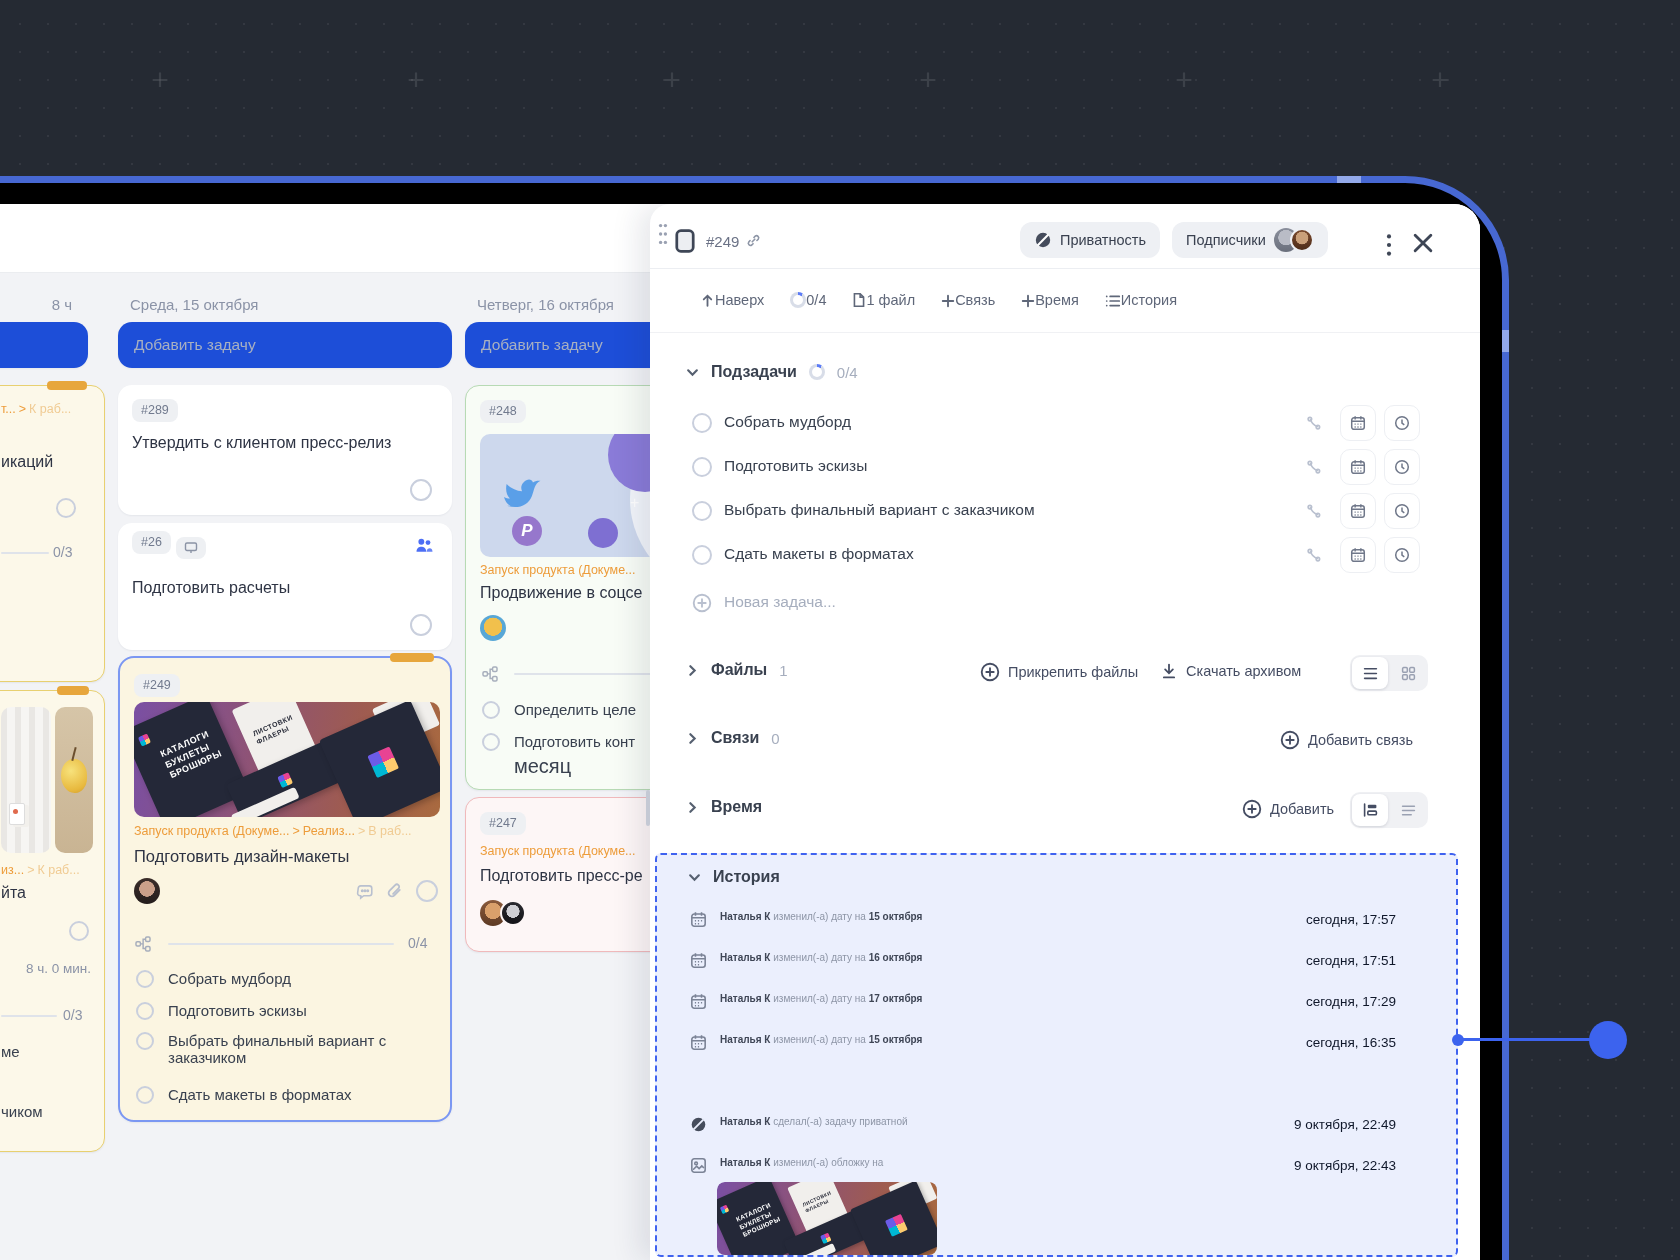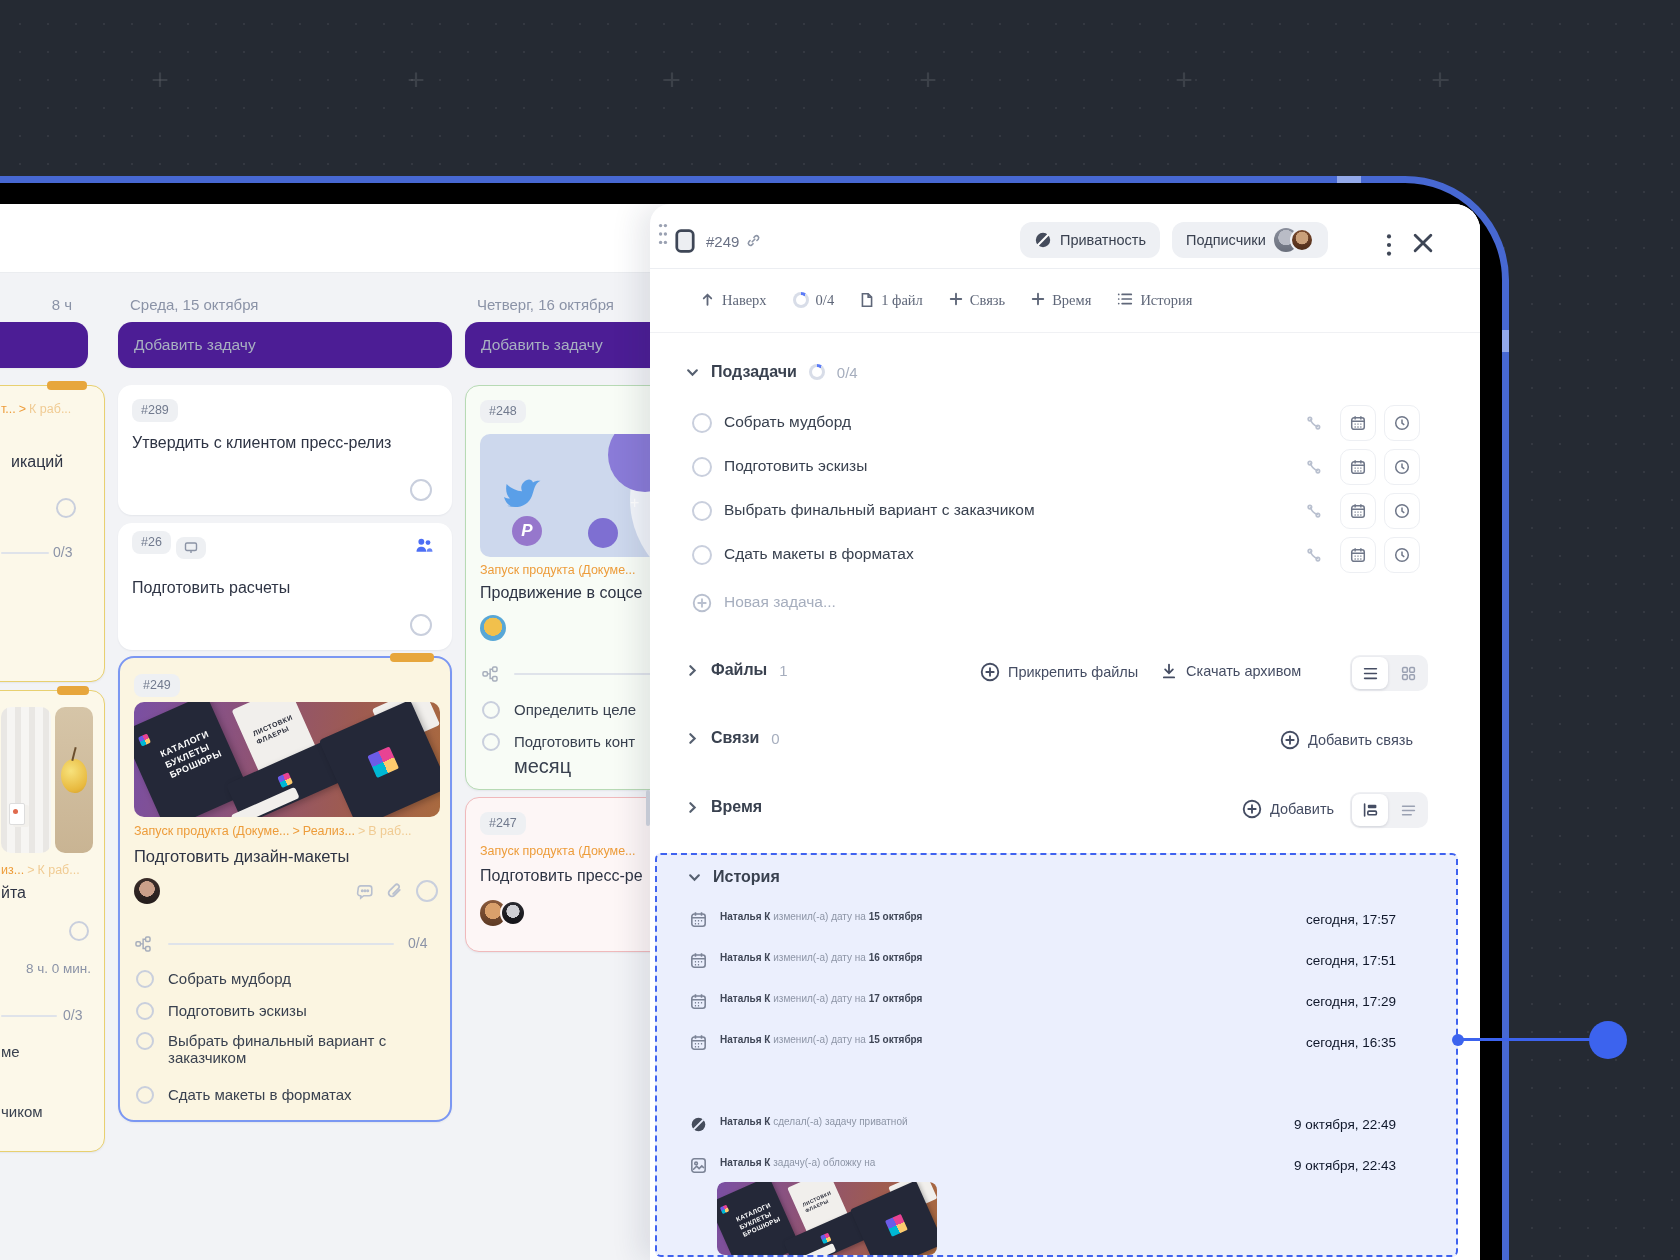--- a/index.html
+++ b/index.html
@@ -61,7 +61,7 @@
   .divider{position:absolute;left:0;width:100%;height:1px;background:#eceef2;}
   .toolbar{position:absolute;left:50px;top:64px;height:64px;display:flex;align-items:center;gap:26px;
     font-size:14.5px;color:#5f6779;}
-  .titem{display:flex;align-items:flex-start;gap:7px;font-family:Liberation Serif, serif;}
+  .titem{display:flex;align-items:flex-end;gap:0;}
   .pcirc{width:16px;height:16px;border-radius:50%;position:relative;
     background:conic-gradient(#5b7bf7 0 38deg,#d8dde8 38deg 360deg);flex:none;}
   .pcirc::after{content:"";position:absolute;inset:3px;background:#fff;border-radius:50%;}

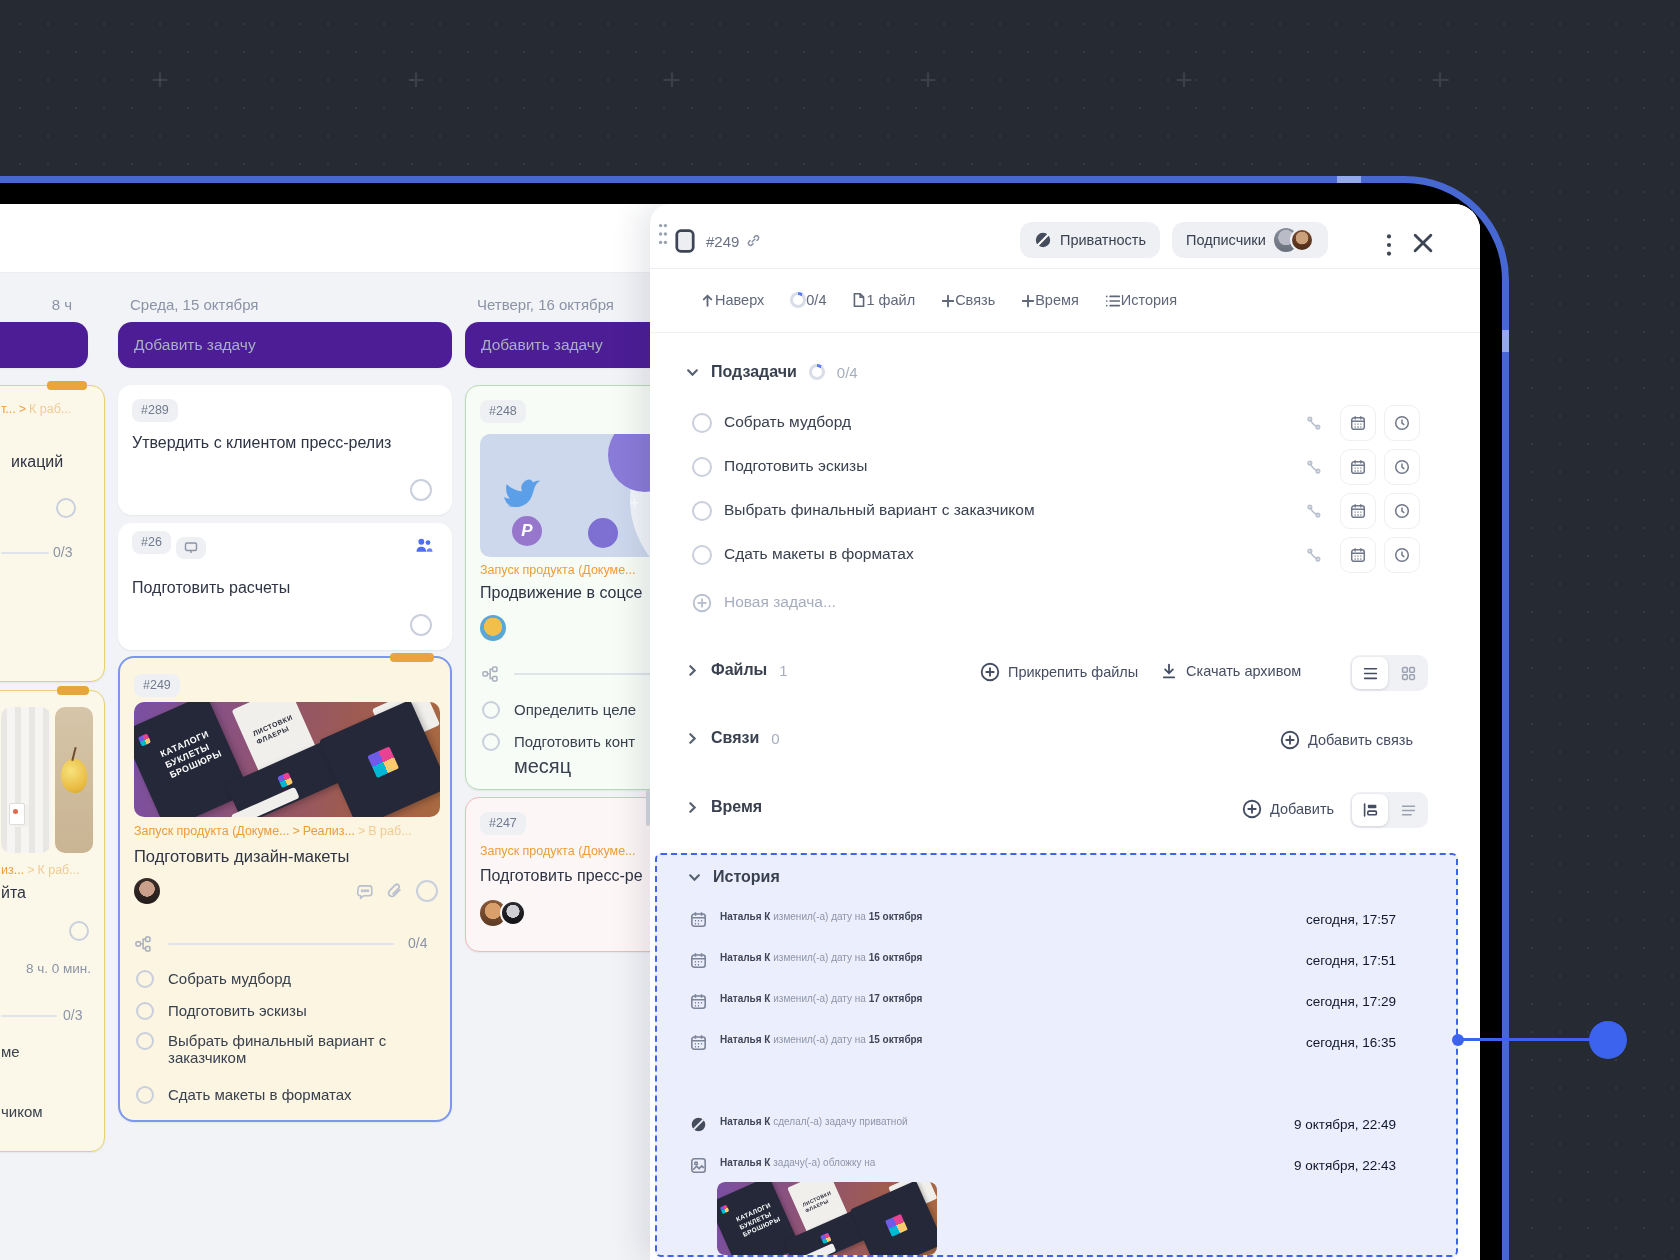--- a/index.html
+++ b/index.html
@@ -23,7 +23,7 @@
   .board-header{position:absolute;left:0;top:0;width:100%;height:68px;background:#fff;
     box-shadow:0 1px 0 #ebedf0;}
   .col-label{position:absolute;top:92px;font-size:15px;color:#8b93a7;}
-  .add-box{position:absolute;top:118px;height:46px;background:#4c1d95;border-radius:14px;
+  .add-box{position:absolute;top:118px;height:46px;background:#1d4ed8;border-radius:14px;
     box-shadow:0 1px 2px rgba(25,35,61,.05);display:flex;align-items:center;padding-left:16px;
     font-size:15.5px;color:#a8b0c1;}
   

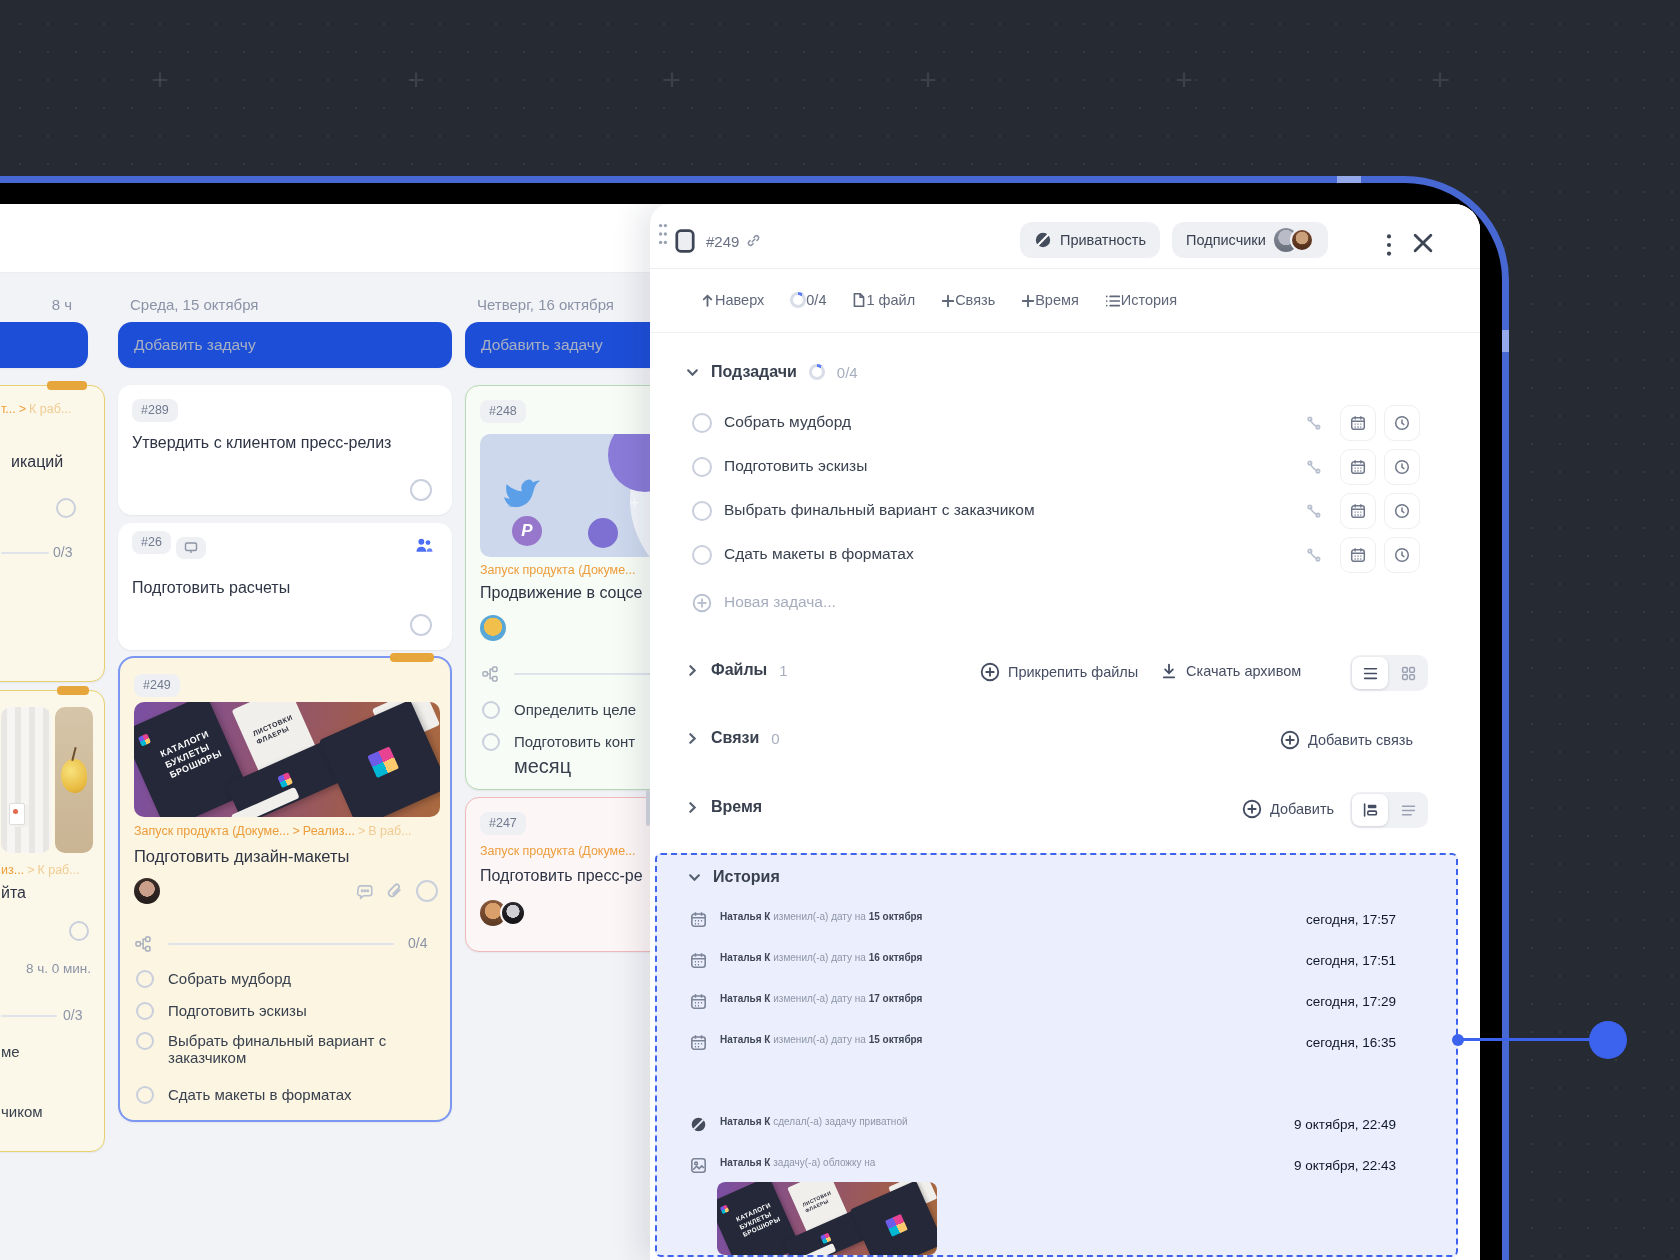--- a/index.html
+++ b/index.html
@@ -154,7 +154,7 @@
       <div class="crumb" style="left:166px;top:16px;">
         <span class="o">т...</span><span class="s">&gt;</span><span class="p">К раб...</span>
       </div>
-      <div class="card-title" style="left:176px;top:66px;">икаций</div>
+      <div class="card-title" style="left:166px;top:66px;">икаций</div>
       <div class="circ" style="left:221px;top:112px;width:20px;height:20px;"></div>
       <div class="pline" style="left:166px;top:166px;width:48px;"></div>
       <div class="pcount" style="left:218px;top:158px;">0/3</div>

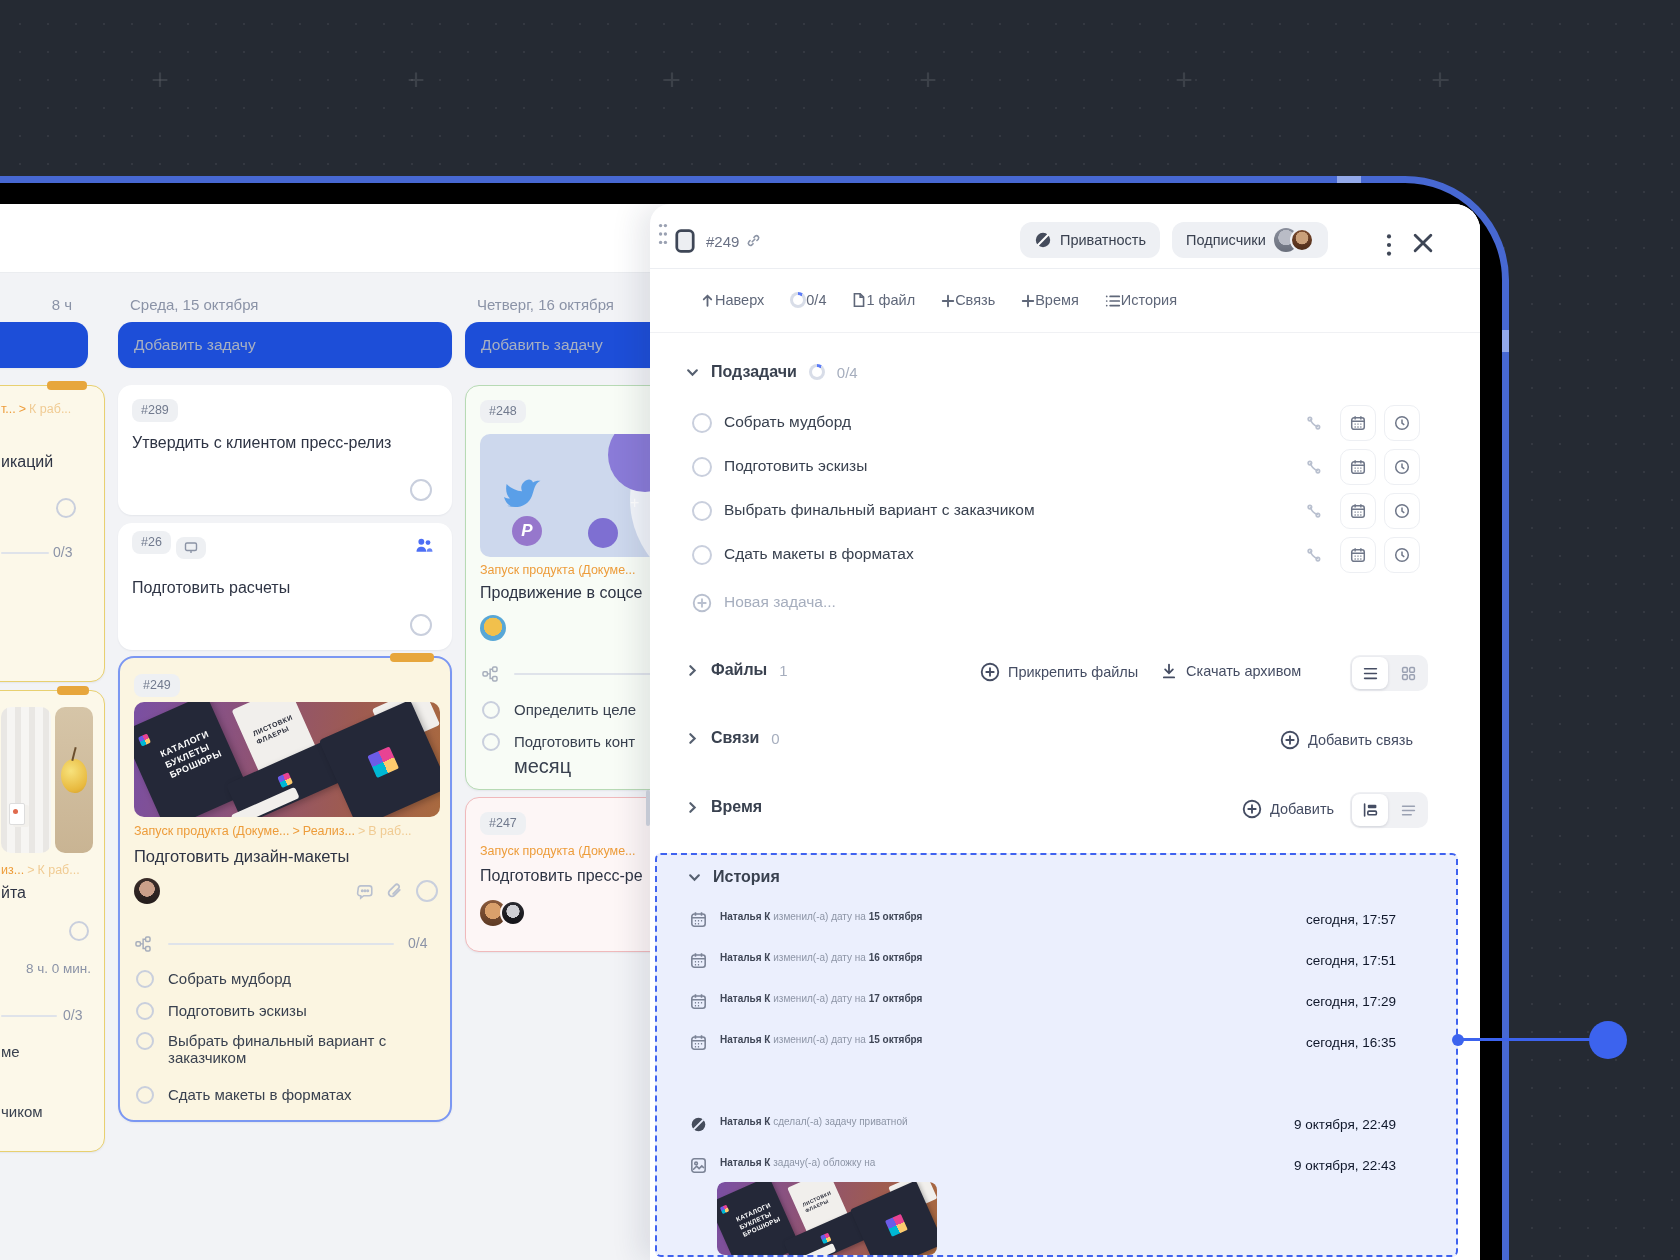--- a/index.html
+++ b/index.html
@@ -683,7 +683,7 @@
                 <path d="M2.5 10.5l3-3 2 2 2.2-2.2 1.8 1.8"></path>
               </svg>
             </span>
-          <span class="txt"><span class="hactor">Наталья К</span> <span class="haction">задачу(-а) обложку на</span></span>
+          <span class="txt"><span class="hactor">Наталья К</span> <span class="haction">изменил(-а) обложку на</span></span>
           <span class="htime">9 октября, 22:43</span>
         </div>
 

